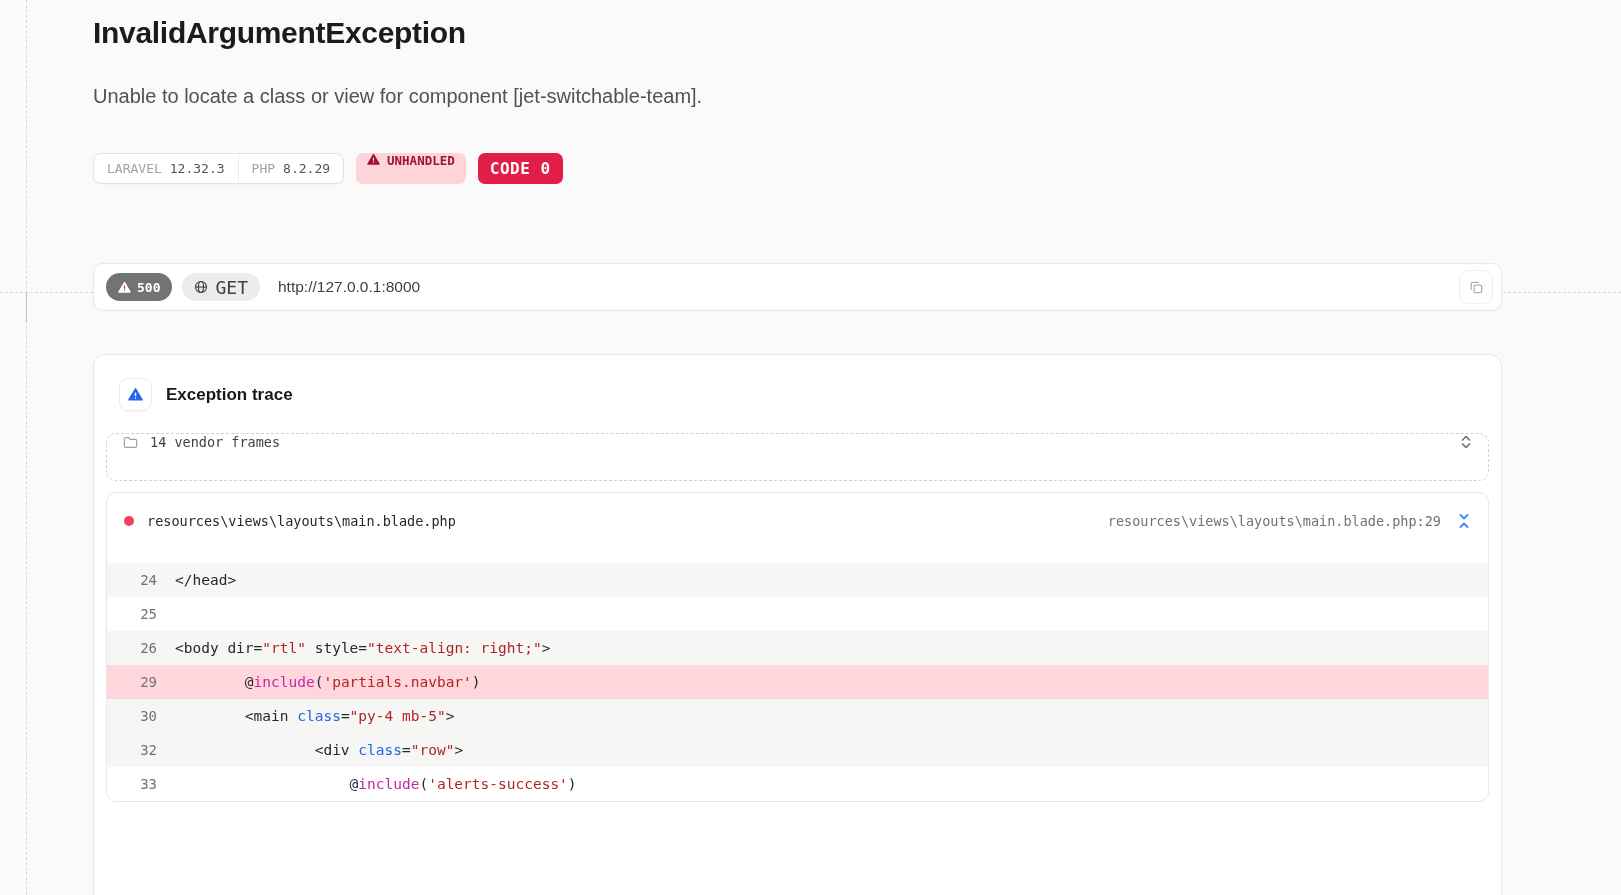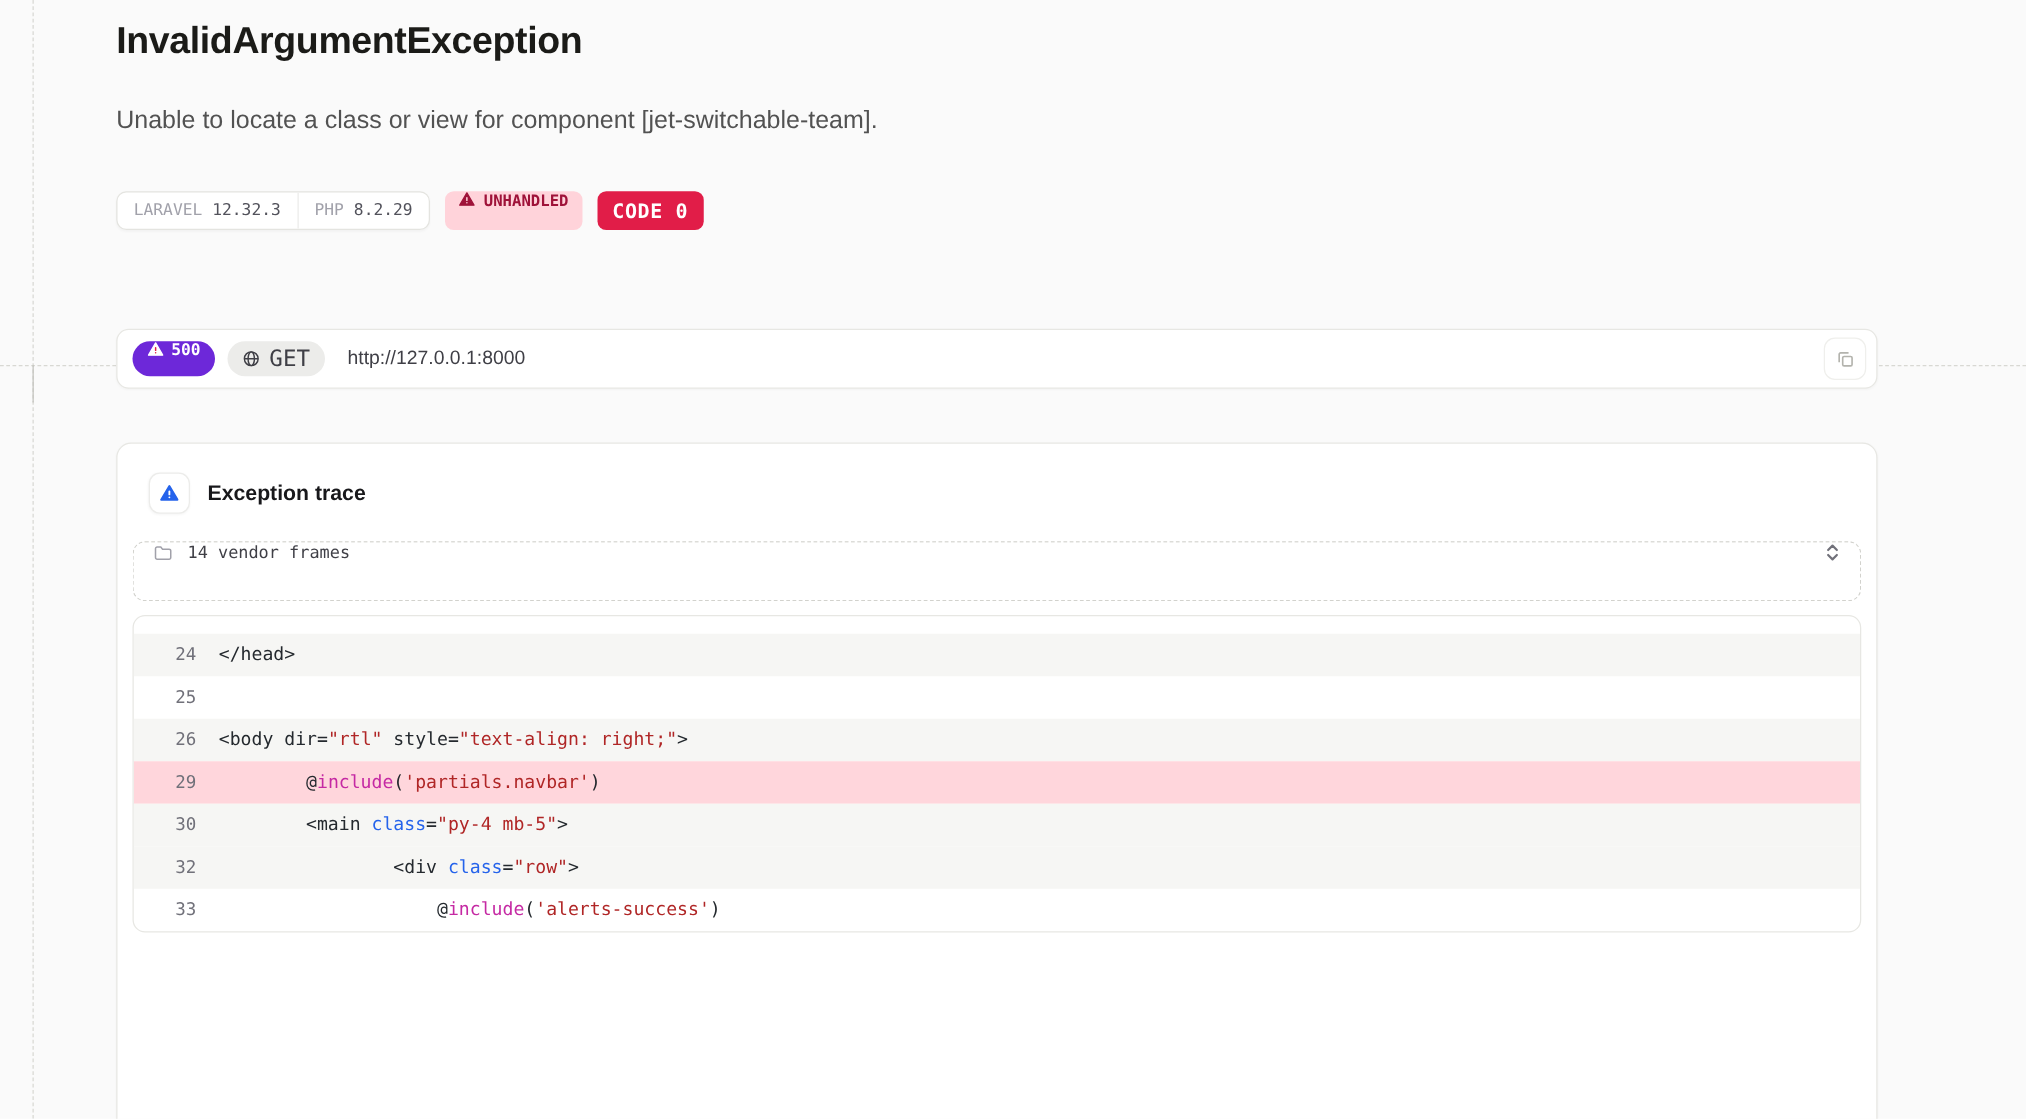--- a/index.html
+++ b/index.html
@@ -31,7 +31,7 @@
 
   
   .url-card { position:absolute; left:93px; top:263px; width:1409px; height:48px; background:#fff; border:1px solid #e7e7e3; border-radius:10px; display:flex; align-items:center; padding:0 8px 0 12px; gap:10px; z-index:2; box-shadow:0 1px 2px rgba(0,0,0,.03); }
-  .status-pill { background:#6d28d9; color:#fff; border-radius:15px; height:28px; padding:0 12px; display:flex; gap:6px; font-family:"DejaVu Sans Mono",monospace; font-size:13px; font-weight:700; }
+  .status-pill { background:#737373; color:#fff; border-radius:15px; height:28px; padding:0 12px; display:flex; align-items:center; gap:6px; font-family:"DejaVu Sans Mono",monospace; font-size:13px; font-weight:700; }
   .method-pill { background:#ececea; color:#3f3f46; border-radius:15px; height:28px; padding:0 12px; display:flex; align-items:center; gap:7px; font-family:"DejaVu Sans Mono",monospace; font-size:18px; }
   .url-text { font-size:15.5px; color:#3f3f46; margin-left:8px; }
   .copy-btn { margin-left:auto; width:34px; height:34px; border:1px solid #efefec; border-radius:9px; background:#fff; display:flex; align-items:center; justify-content:center; color:#b3b3ad; cursor:pointer; }

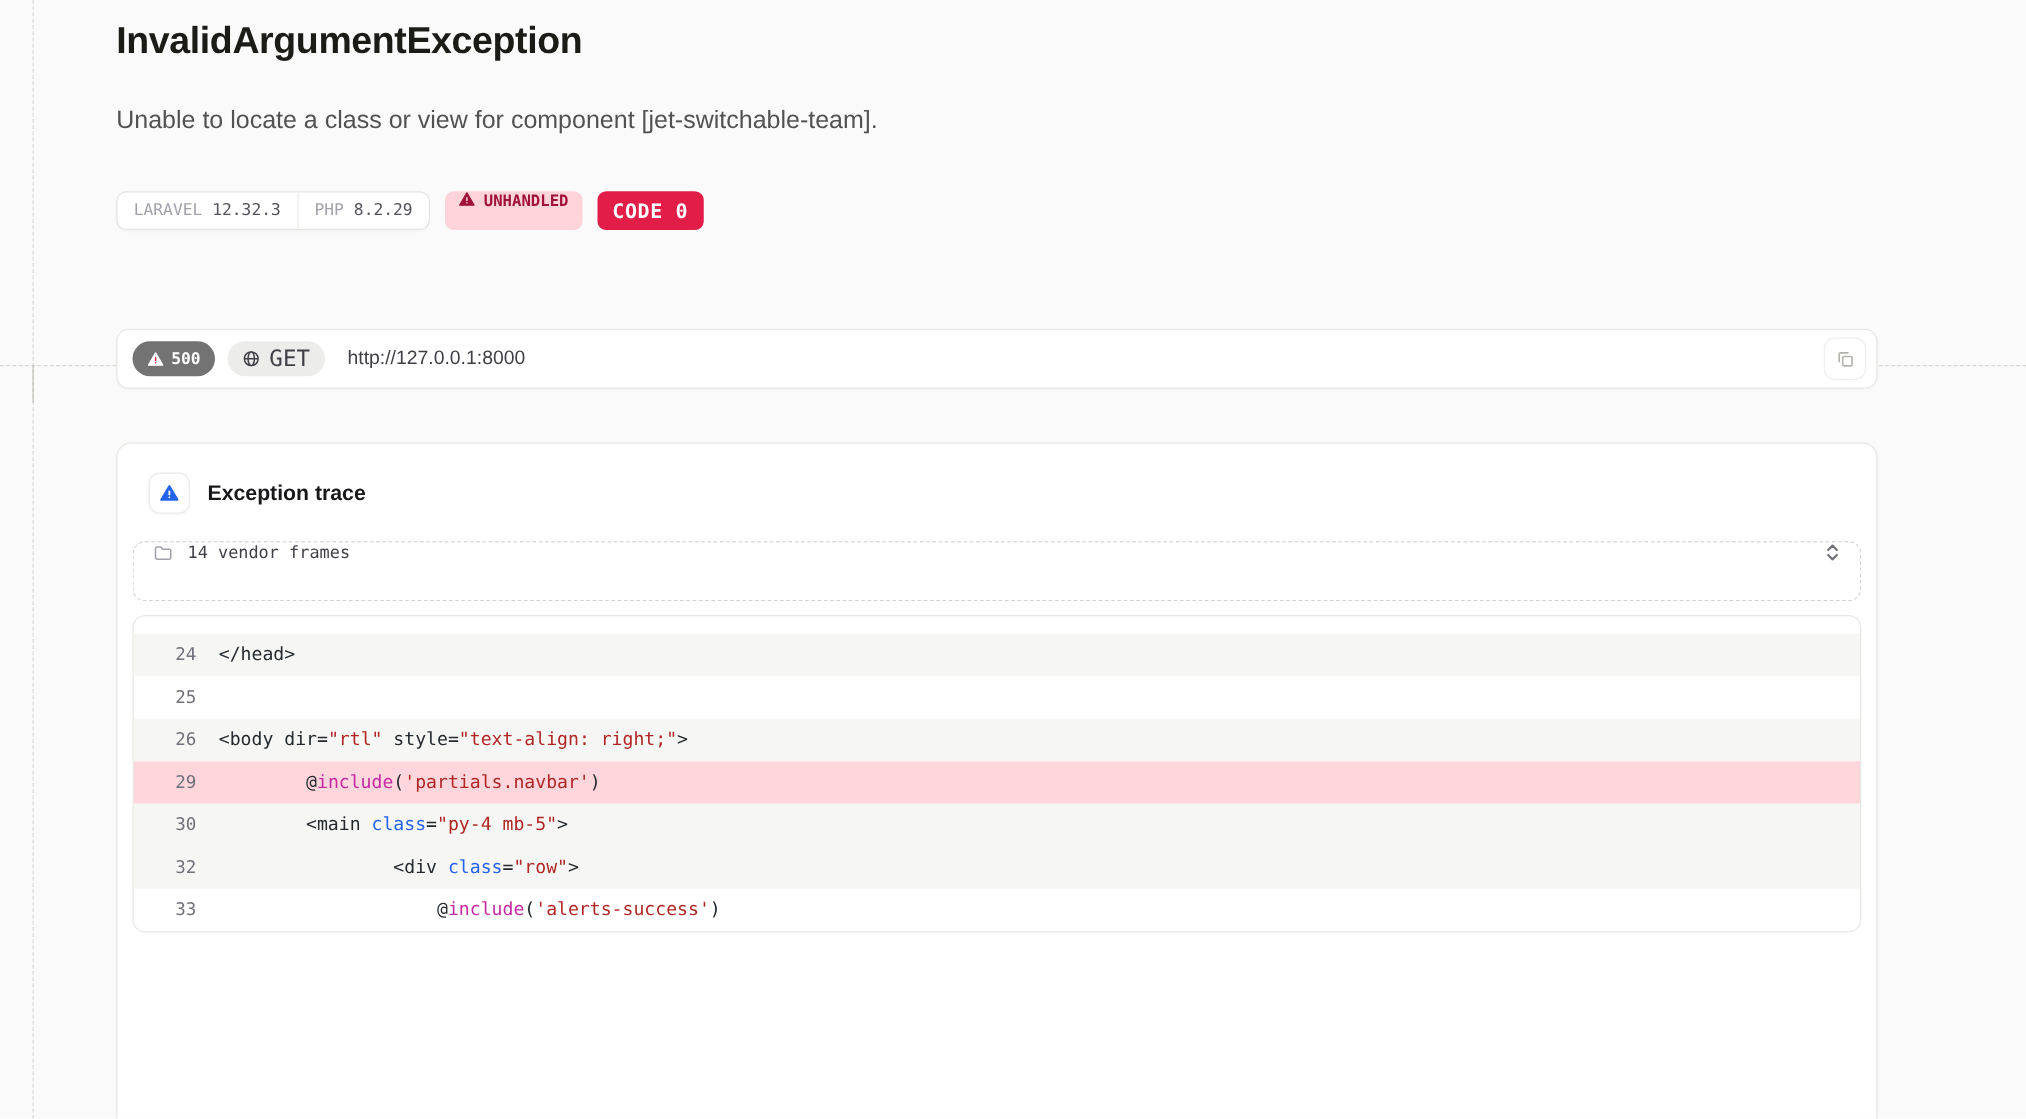--- a/index.html
+++ b/index.html
@@ -166,6 +166,19 @@
   </div>
 
   <div class="frame-card">
+    <div class="frame-header">
+      <span class="frame-dot"></span>
+      <span class="frame-file">resources\views\layouts\main.blade.php</span>
+      <div class="frame-right">
+        <span class="frame-location">resources\views\layouts\main.blade.php:29</span>
+        <span class="collapse-btn">
+          <svg width="14" height="16" viewBox="0 0 14 16" fill="none" stroke="currentColor" stroke-width="1.8" stroke-linecap="round" stroke-linejoin="round">
+              <polyline points="3.5,2 7,5.5 10.5,2"></polyline>
+              <polyline points="3.5,14 7,10.5 10.5,14"></polyline>
+            </svg>
+        </span>
+      </div>
+    </div>
     <div class="code-block">
       <div id="code-lines">
           <div class="code-row zebra">

